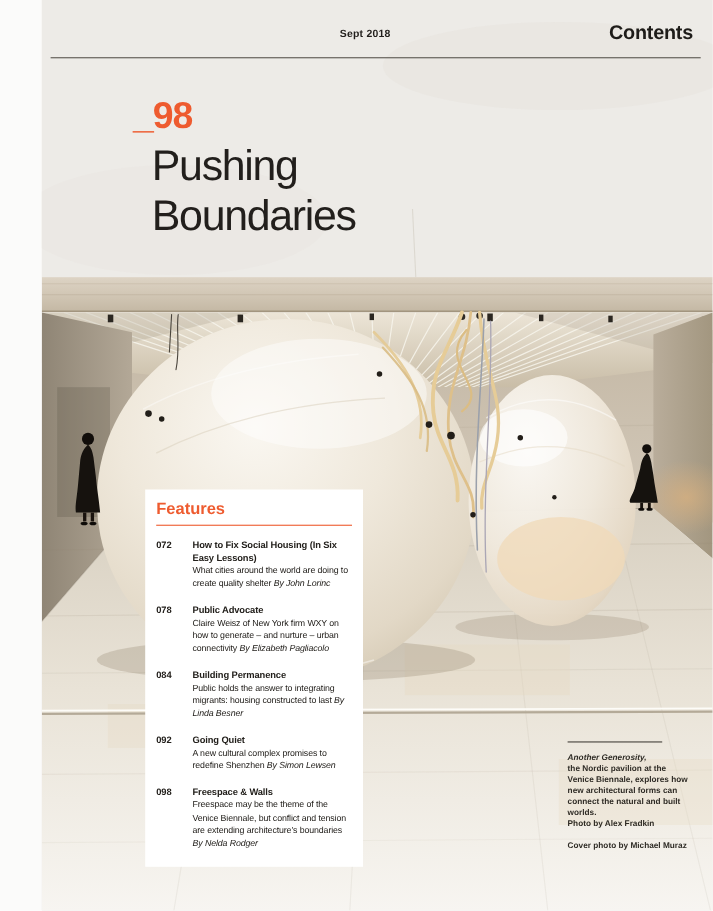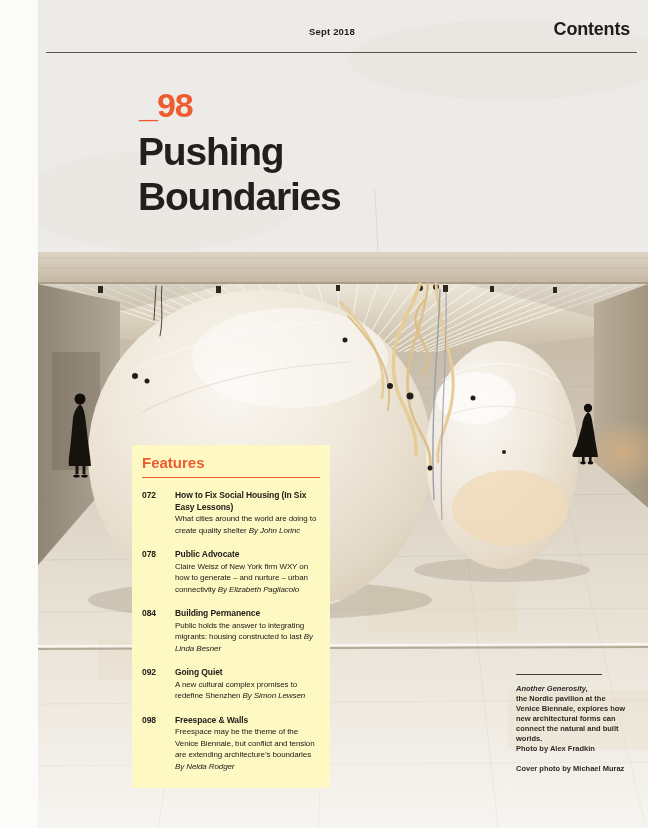--- a/index.html
+++ b/index.html
@@ -16,7 +16,7 @@
   .header-rule{position:absolute;top:52px;left:8px;right:11px;height:1px;background:#5a564f;}
 
   
-  .pagenum{position:absolute;top:86px;left:101px;font-size:34px;font-weight:bold;
+  .pagenum{position:absolute;top:86px;left:83px;font-size:34px;font-weight:bold;
            color:#ee5b2f;letter-spacing:-1px;}
   .hero-title{position:absolute;top:129px;left:100px;font-size:39px;line-height:45px;
               font-weight:bold;color:#221f1c;letter-spacing:-1.2px;margin:0;}

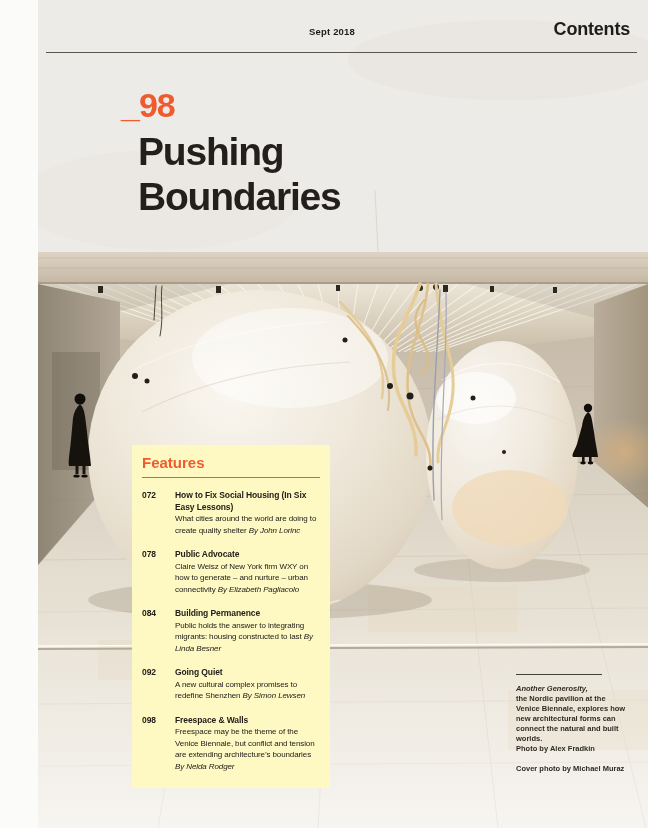--- a/index.html
+++ b/index.html
@@ -19,7 +19,7 @@
   .pagenum{position:absolute;top:86px;left:83px;font-size:34px;font-weight:bold;
            color:#ee5b2f;letter-spacing:-1px;}
   .hero-title{position:absolute;top:129px;left:100px;font-size:39px;line-height:45px;
-              font-weight:bold;color:#221f1c;letter-spacing:-1.2px;margin:0;}
+              font-weight:normal;color:#221f1c;letter-spacing:-1.2px;margin:0;}
 
   
   .features-box{position:absolute;left:94px;top:445px;width:198px;box-sizing:border-box;

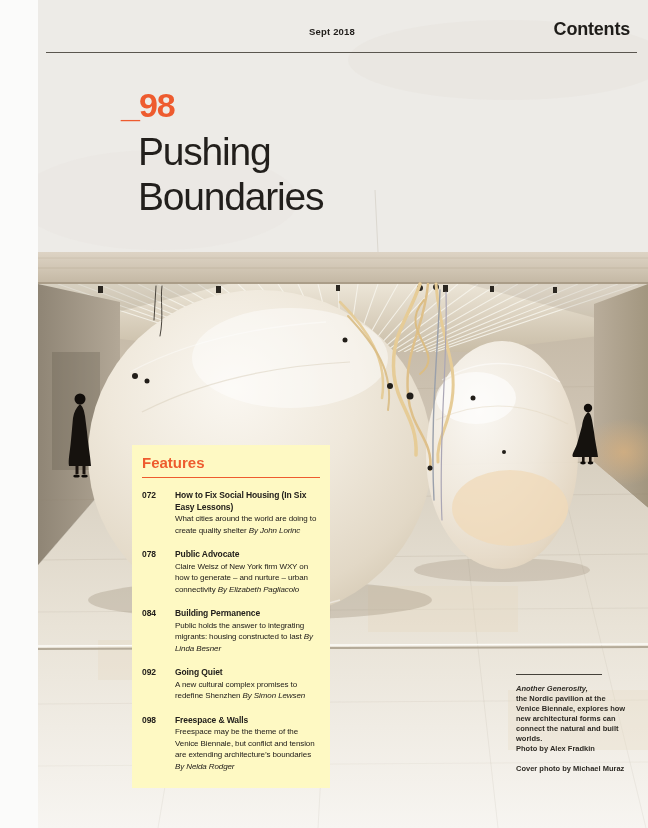--- a/index.html
+++ b/index.html
@@ -23,7 +23,7 @@
 
   
   .features-box{position:absolute;left:94px;top:445px;width:198px;box-sizing:border-box;
-                background:#fef9c3;padding:9px 10px 16px 10px;}
+                background:#ffffff;padding:9px 10px 16px 10px;}
   .features-heading{font-size:15px;font-weight:bold;color:#ee5b2f;margin:0 0 6px 0;}
   .features-rule{border:none;border-top:1px solid #ee5b2f;margin:0 0 12px 0;}
   .feature-item{display:flex;margin-bottom:13px;font-size:8px;line-height:11.5px;

